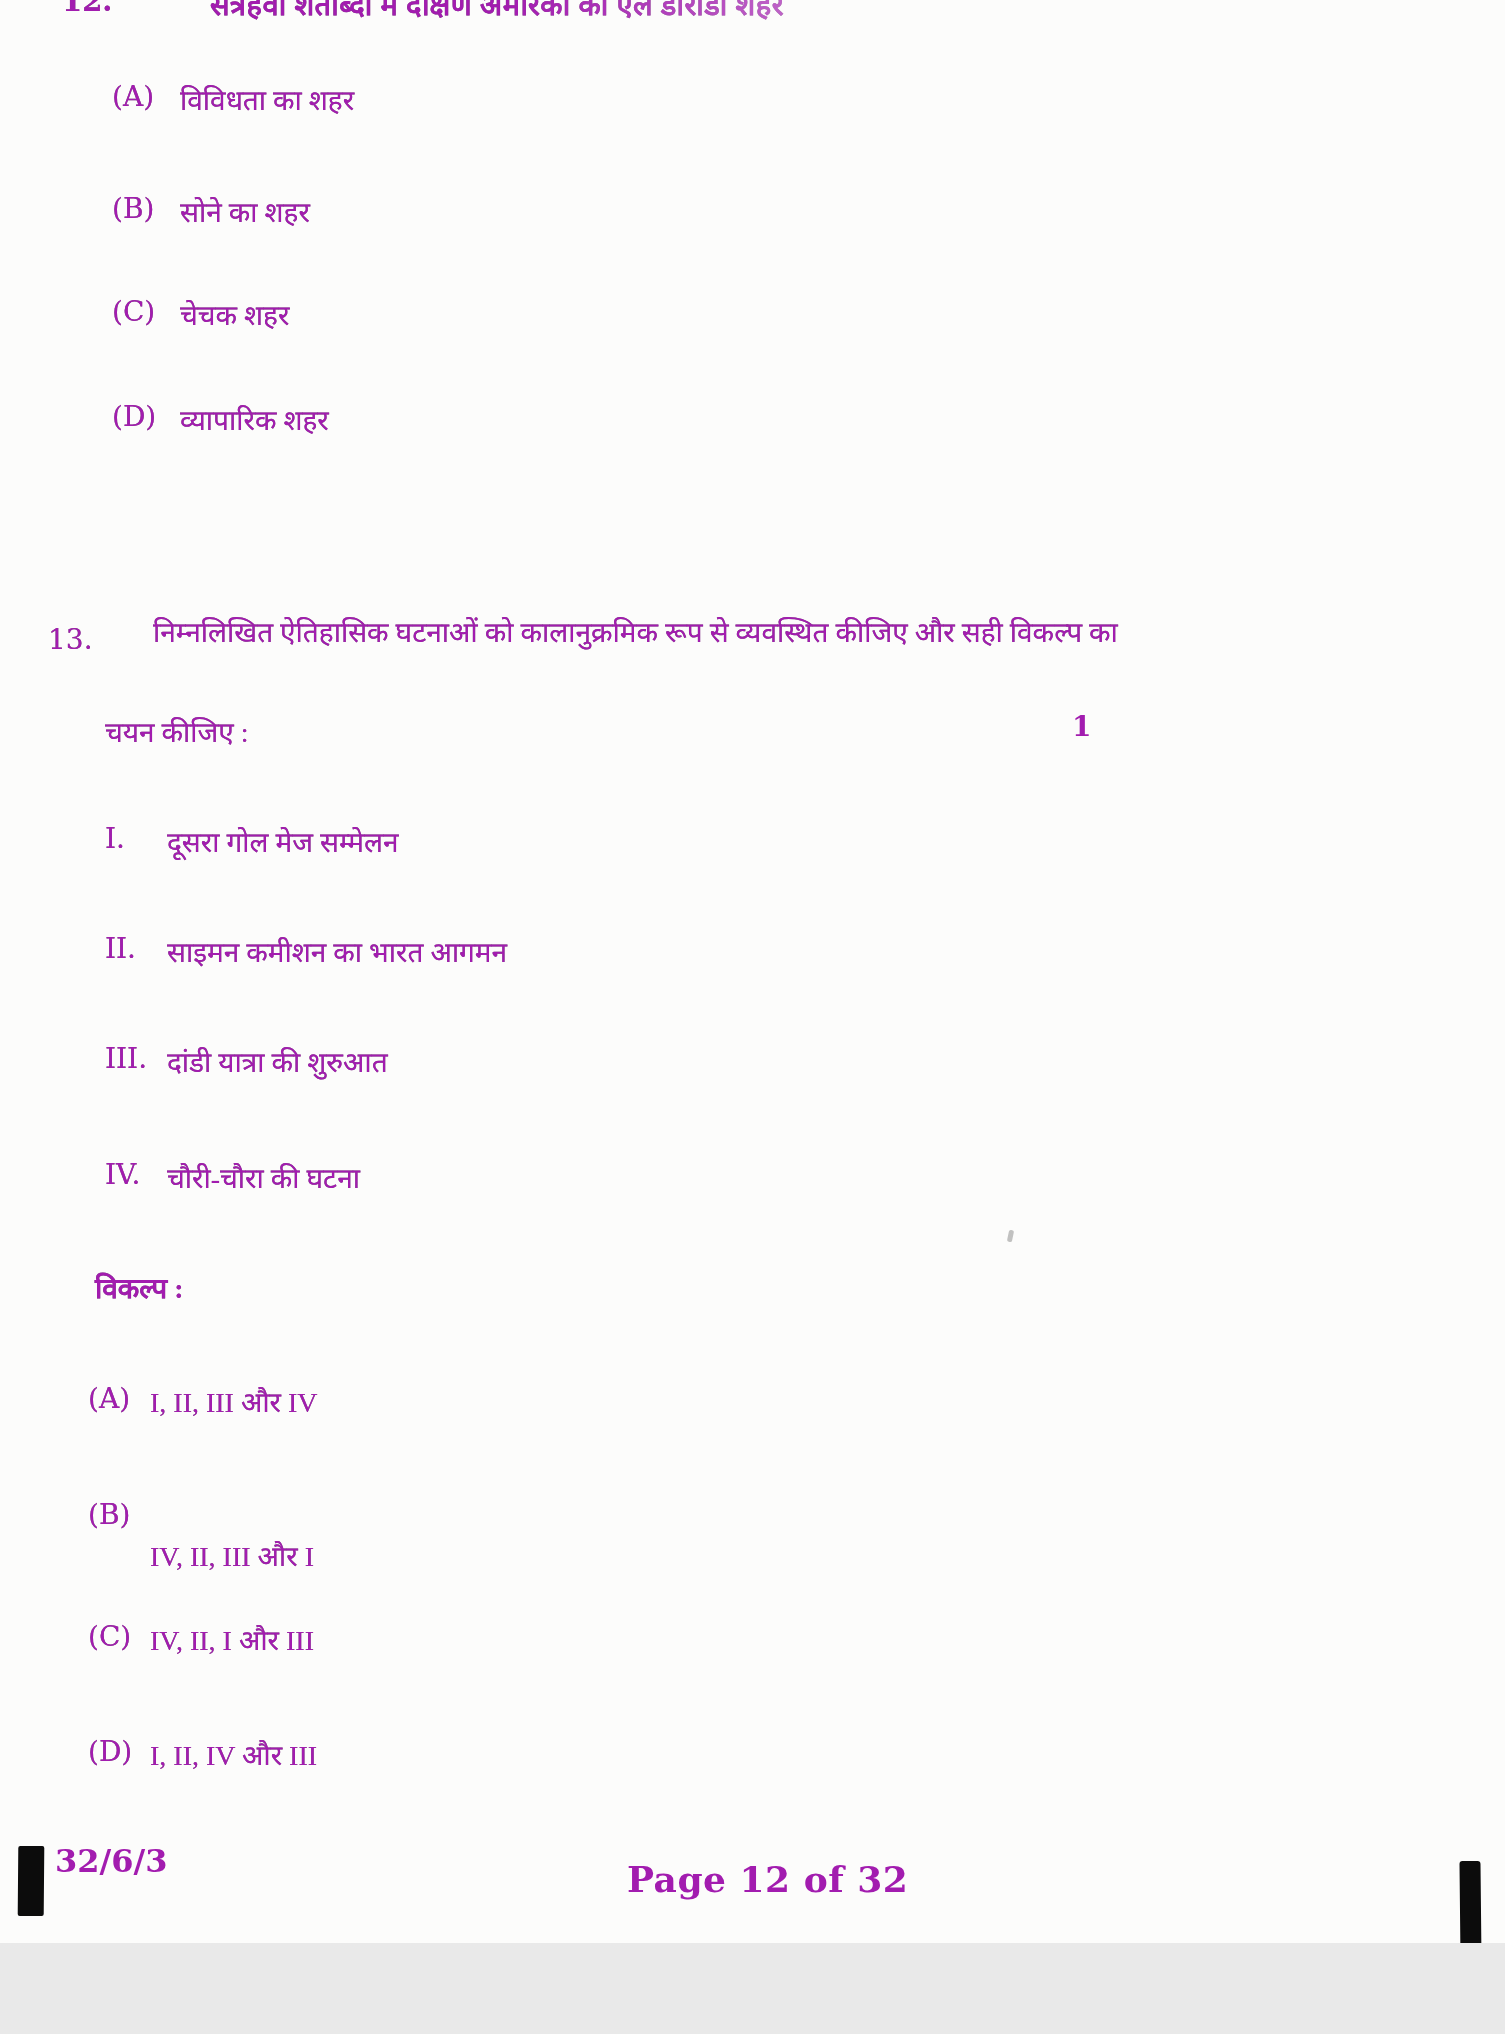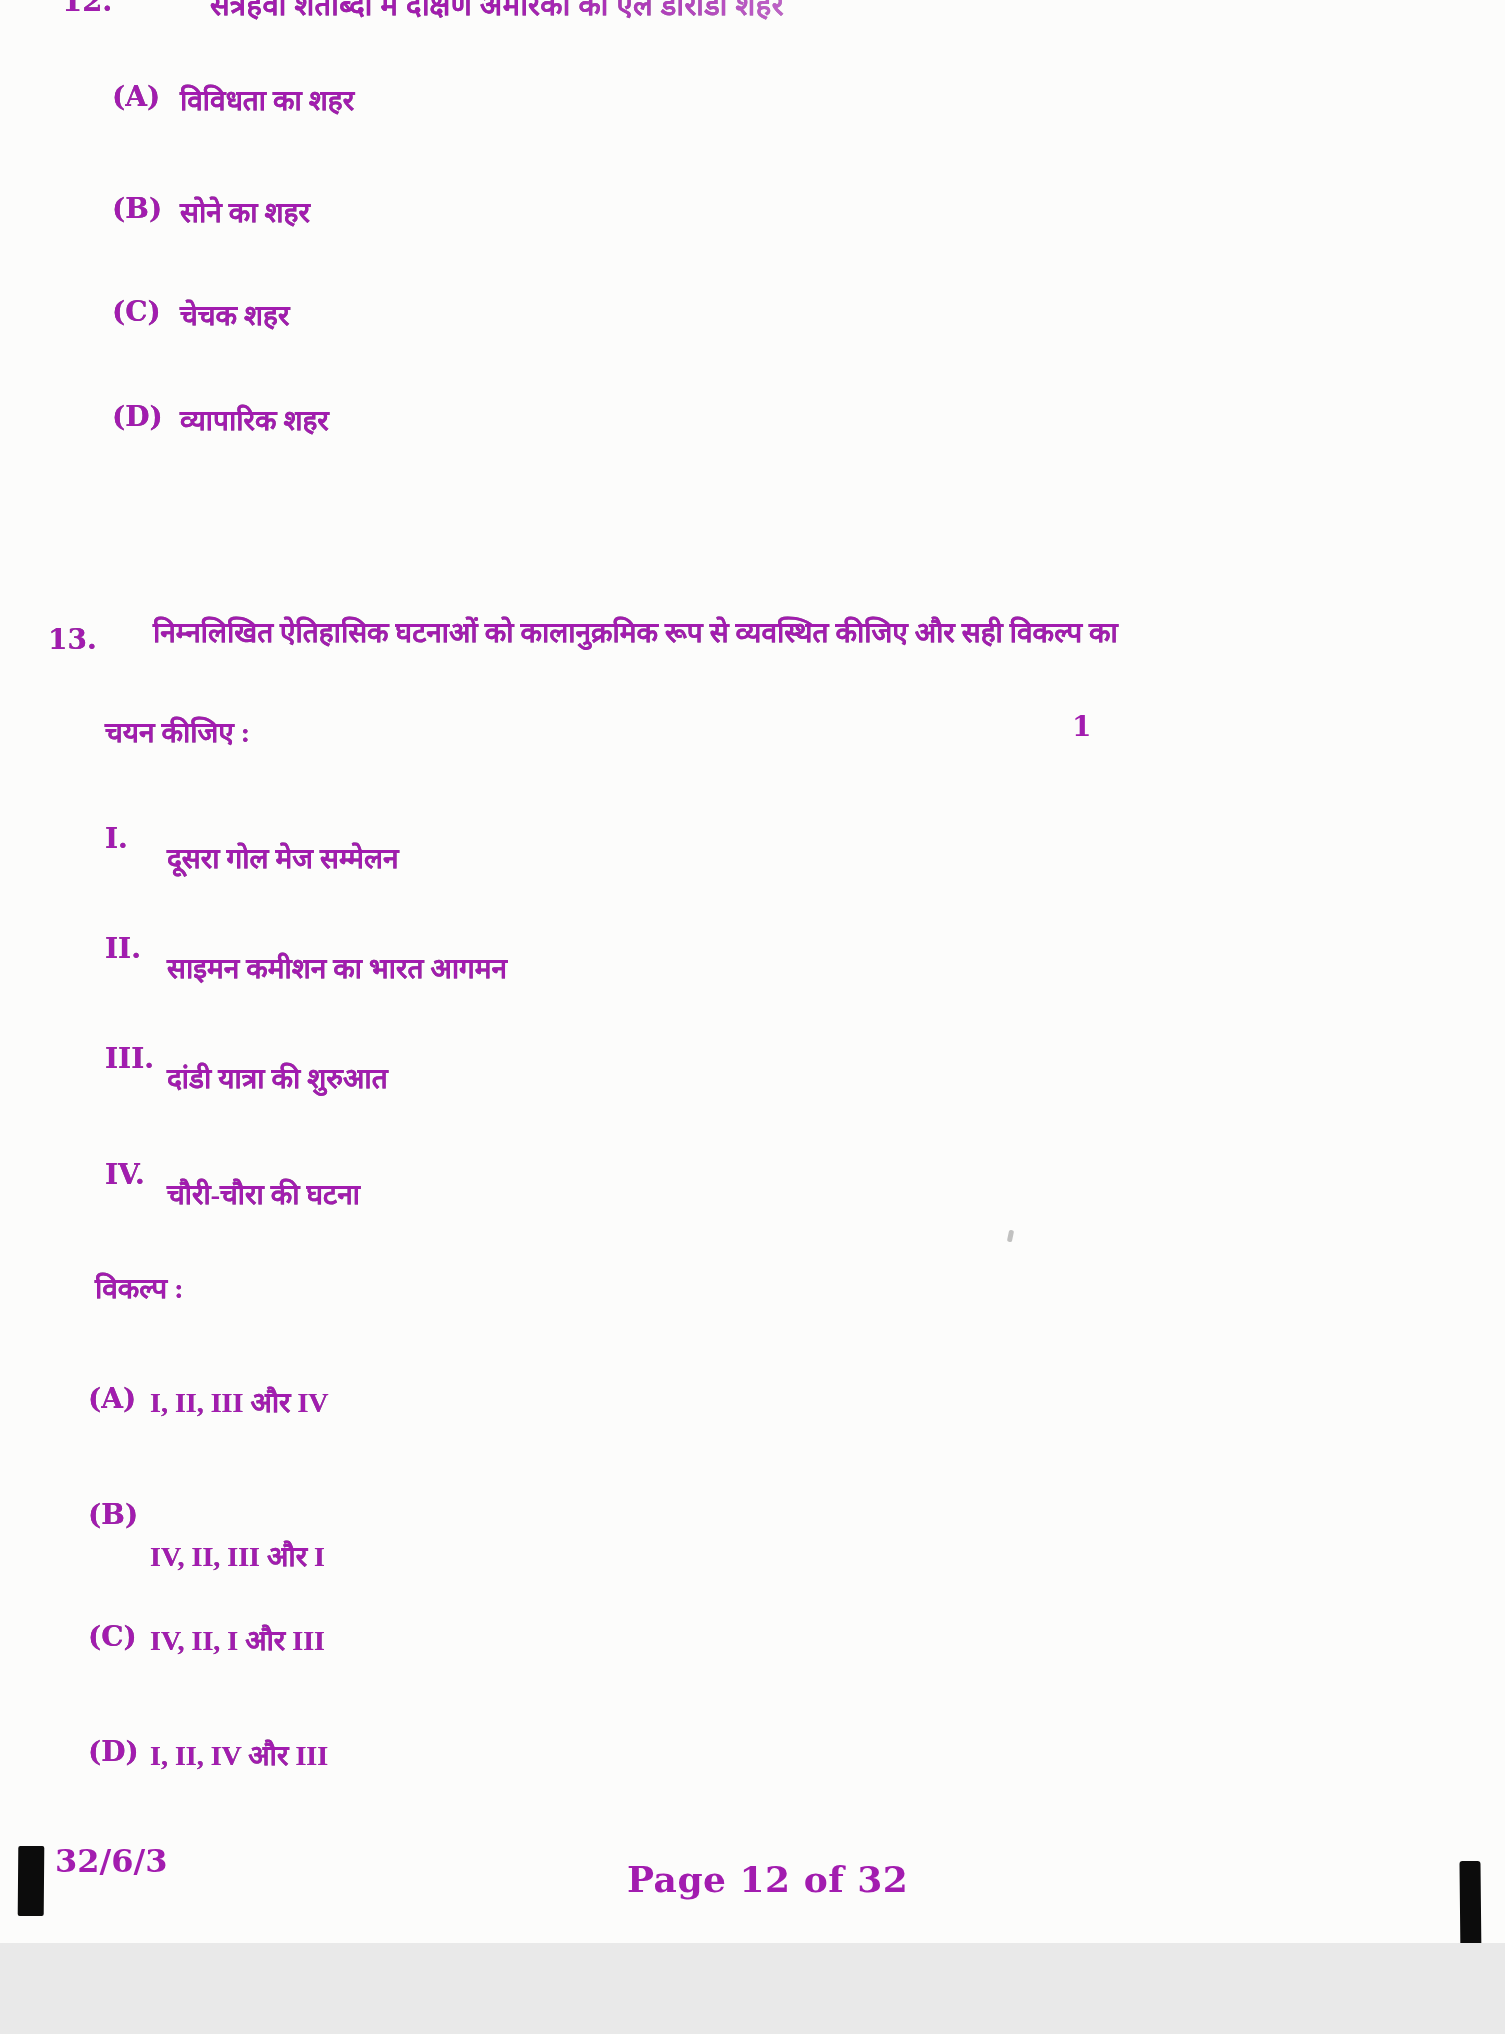--- a/index.html
+++ b/index.html
@@ -13,7 +13,7 @@
     color:#a21caf;
   }
   .abs{position:absolute;white-space:nowrap;}
-  .ink{font-weight:700;text-shadow:0 0 .6px rgba(10,10,10,.55);}
+  .ink{font-weight:400;text-shadow:0 0 .6px rgba(10,10,10,.55);}
   .qnum{font-family:"DejaVu Serif","Liberation Serif",serif;}
   
   .q12-stem-row{

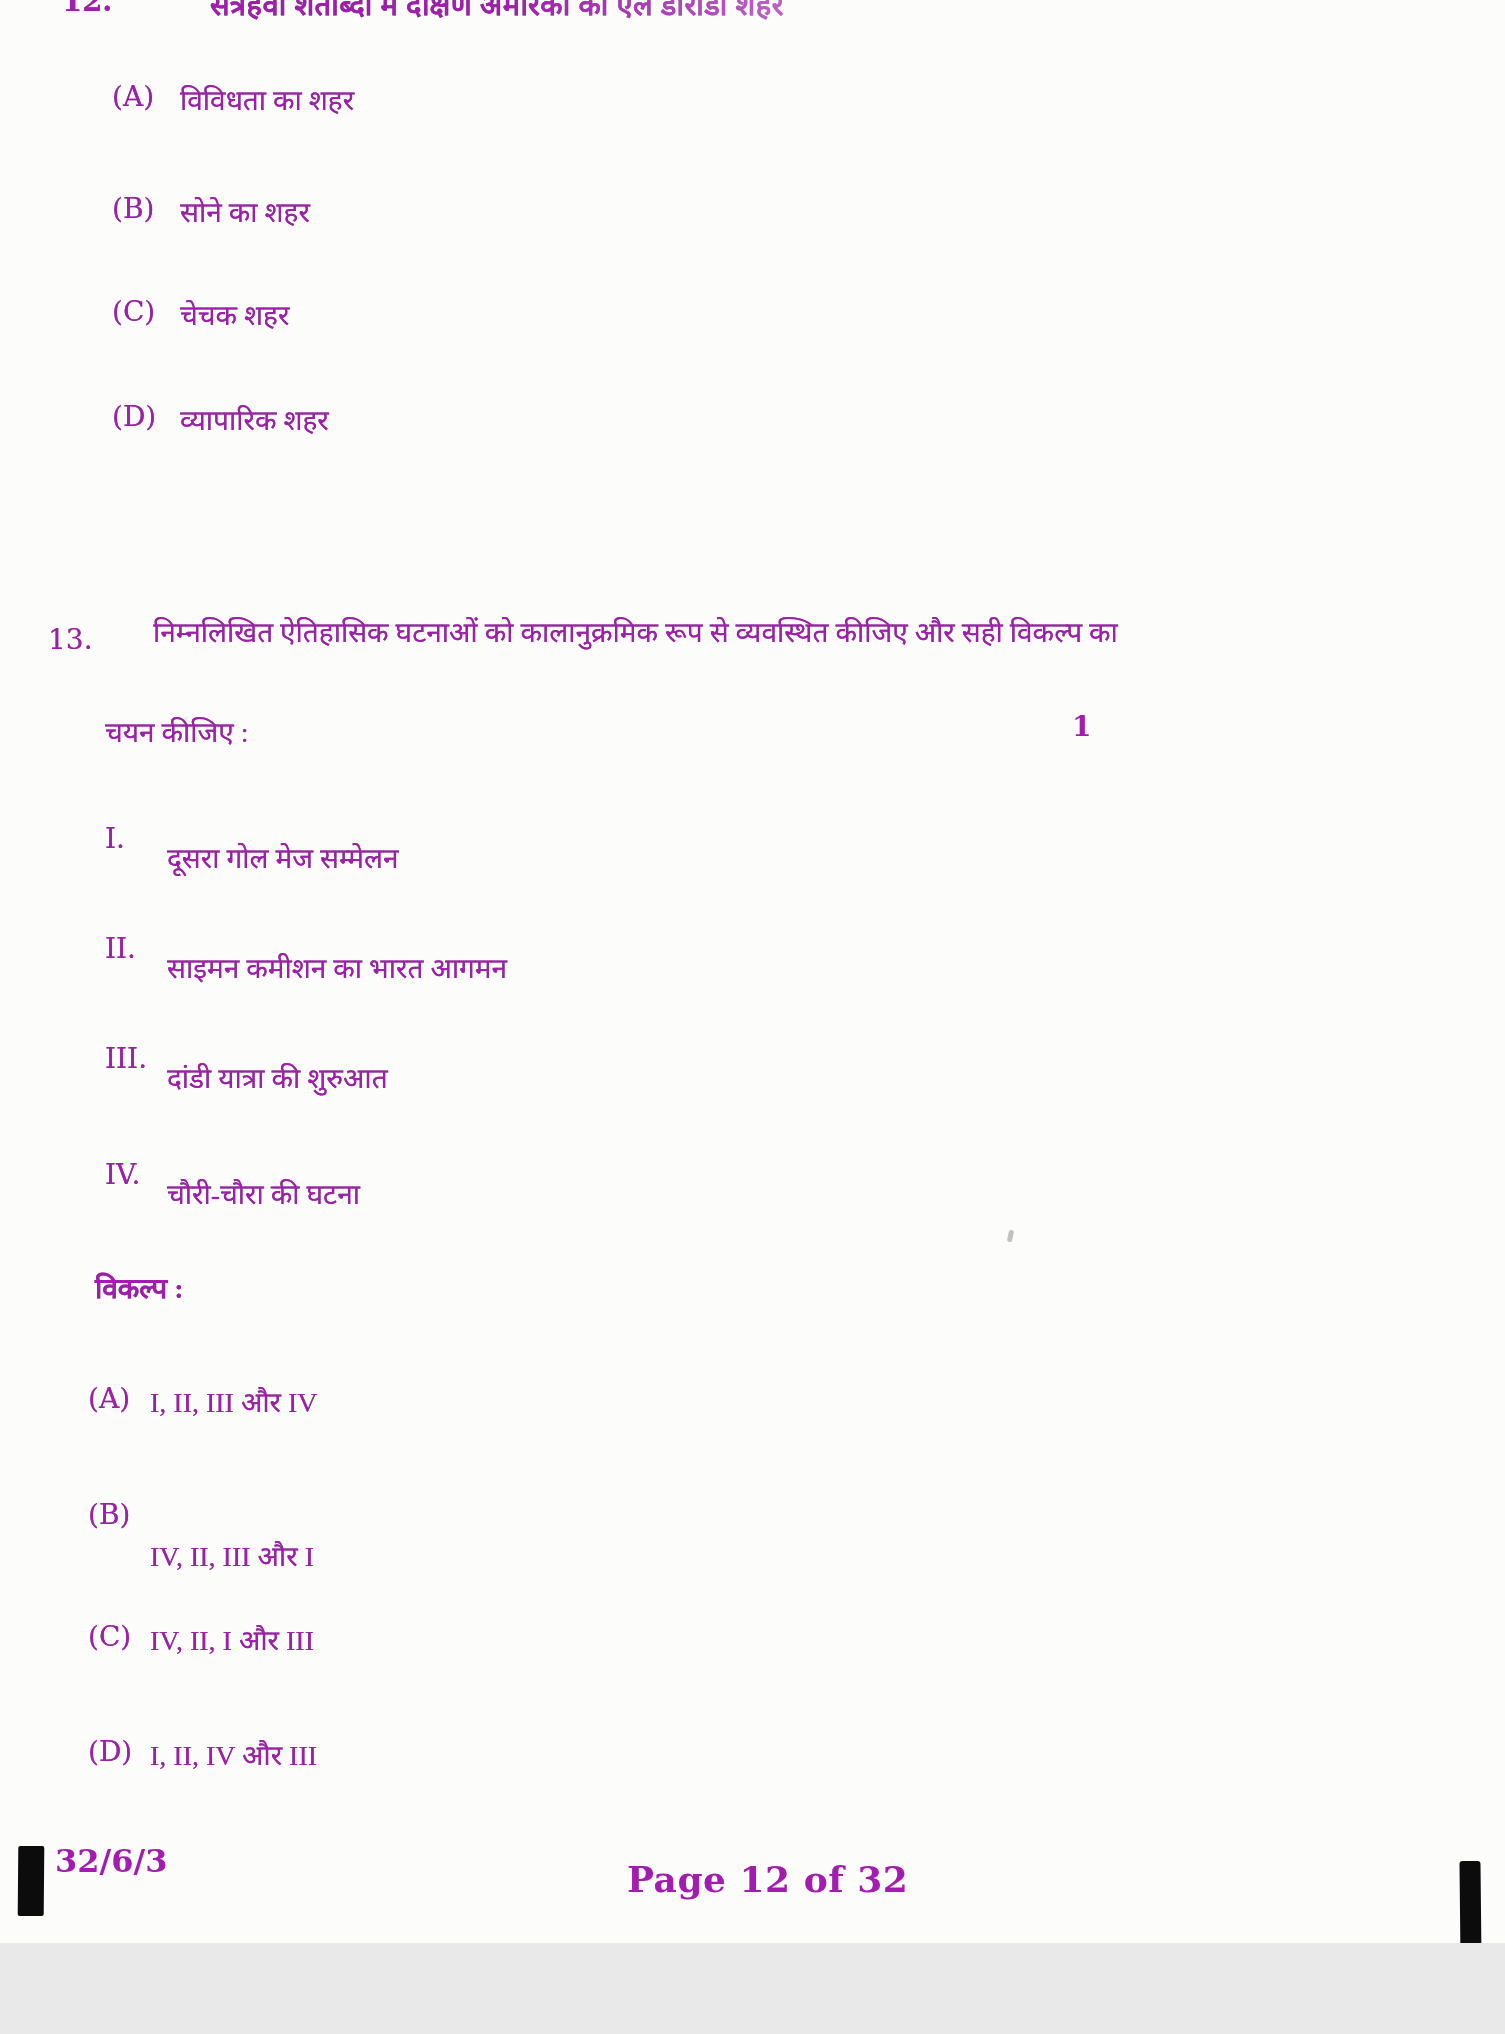--- a/index.html
+++ b/index.html
@@ -32,7 +32,7 @@
   
   .item{font-size:28px;}
   .item .rn{position:absolute;left:0;top:0;font-family:"DejaVu Serif","Liberation Serif",serif;}
-  .item .txt{position:absolute;left:62px;top:16px;}
+  .item .txt{position:absolute;left:62px;top:0;}
   .stem{font-size:28px;}
   .marks{font-size:28px;font-weight:700;font-family:"DejaVu Serif","Liberation Serif",serif;}
   .opts-heading{font-size:28px;font-weight:700;}

